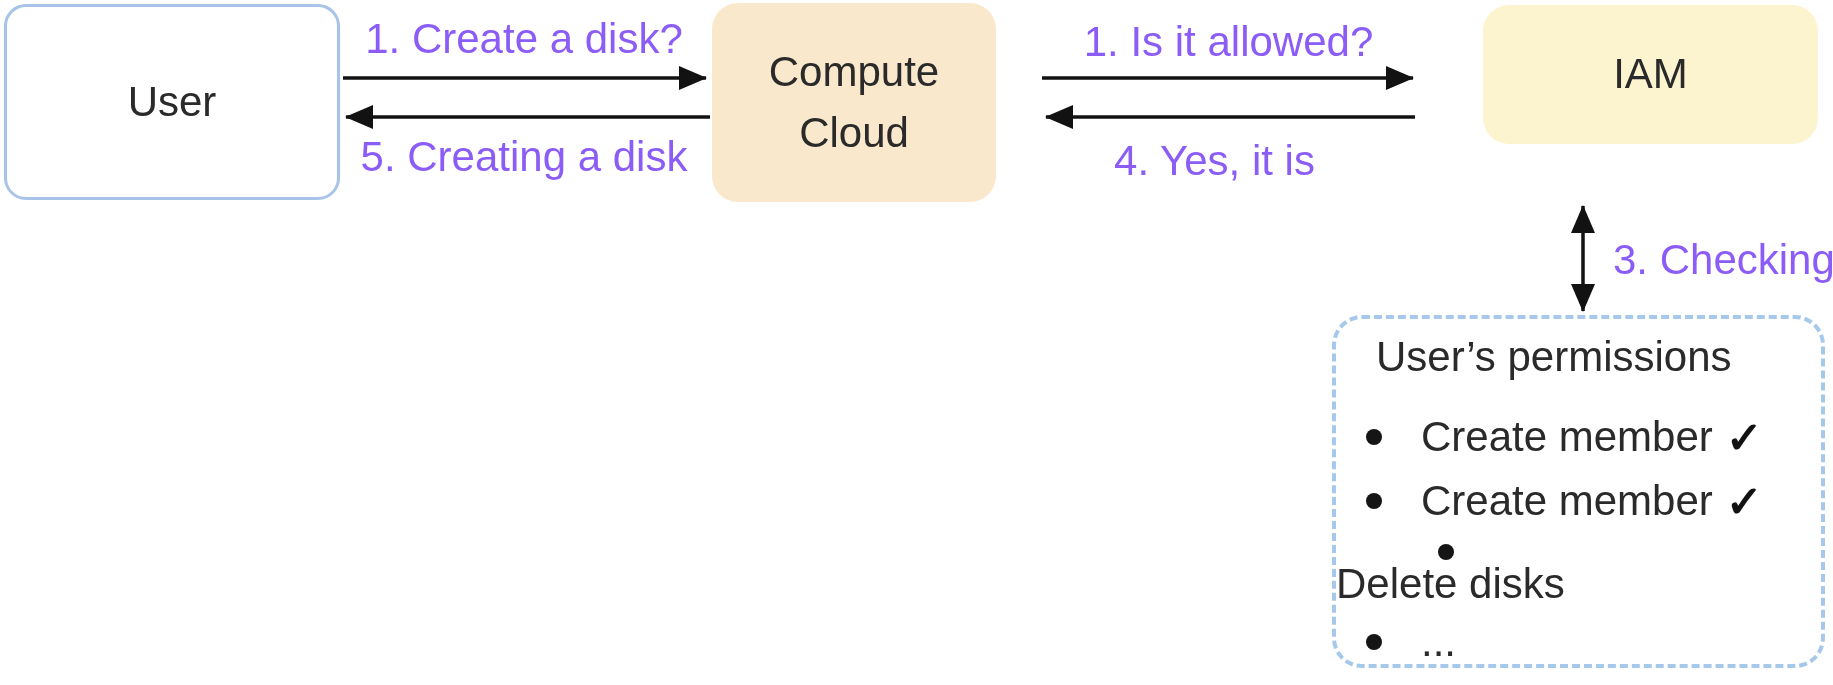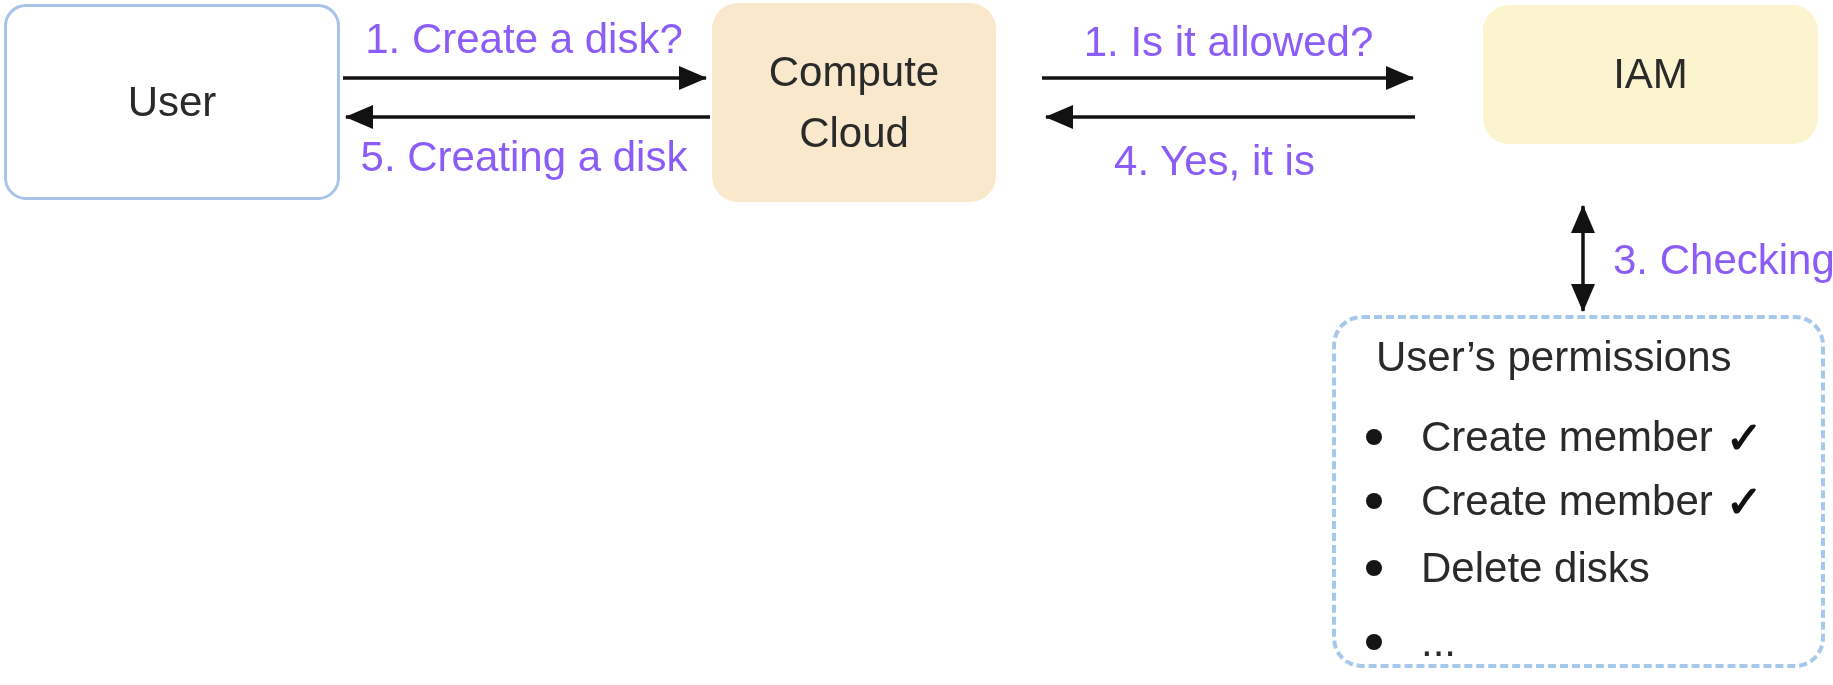--- a/index.html
+++ b/index.html
@@ -103,7 +103,7 @@
   }
   #perm-item-0 { top: 94px; }
   #perm-item-1 { top: 158px; }
-  #perm-item-2 { top: 225px; }
+  #perm-item-2 { top: 225px; flex-direction: column; }
   #perm-item-3 { top: 299px; }
   .bullet {
     width: 16px; height: 16px;

